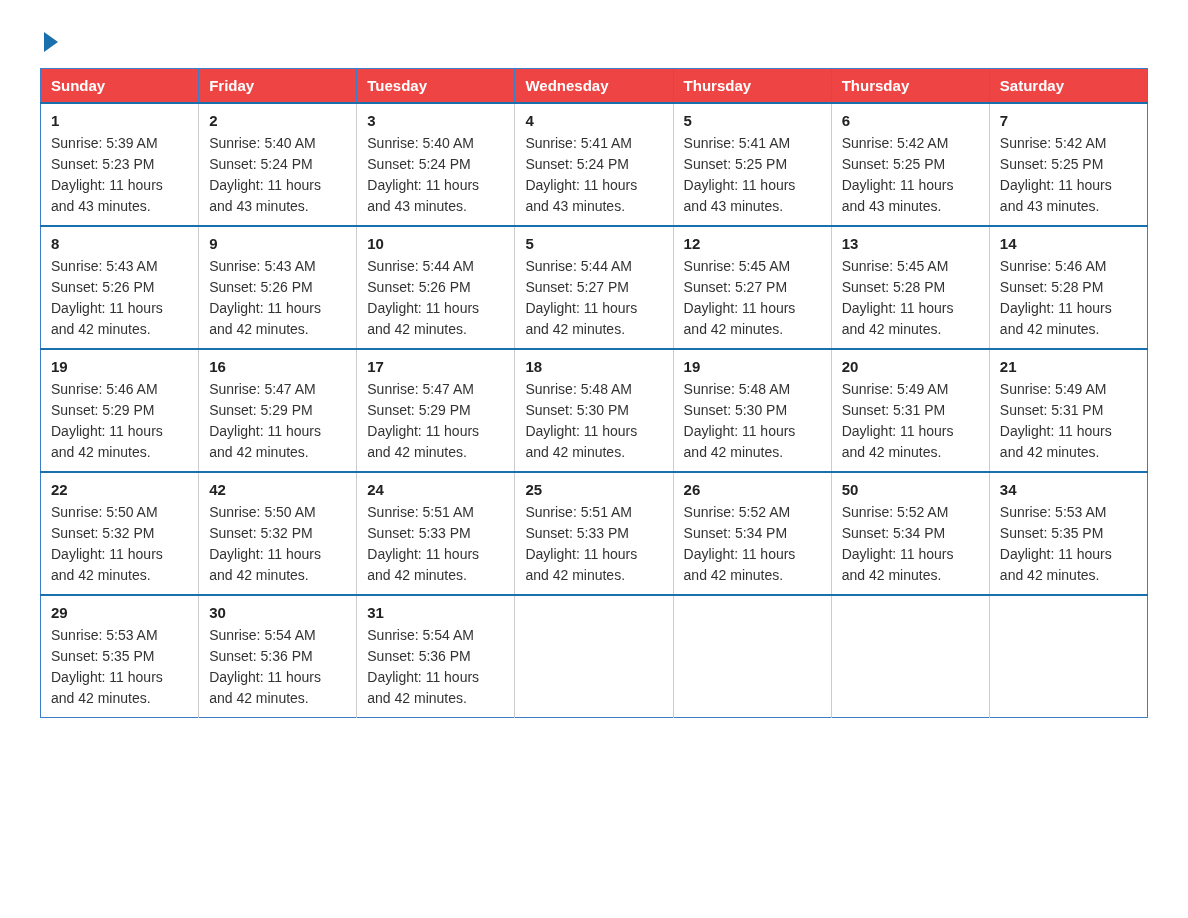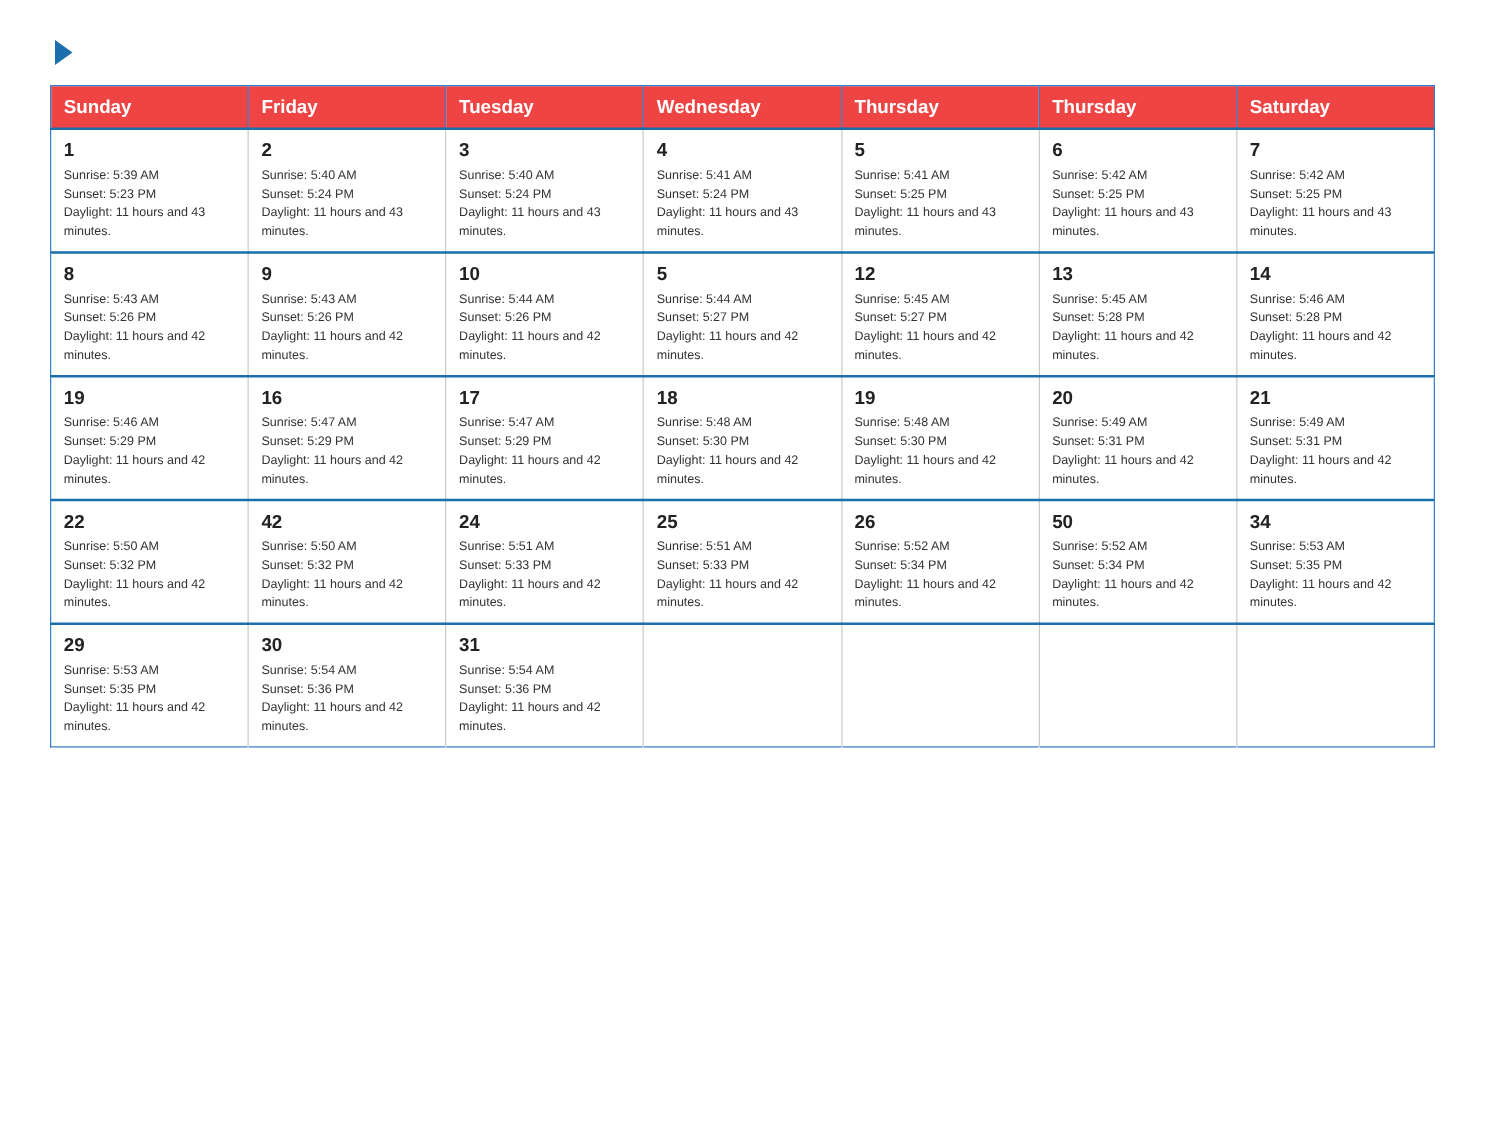--- a/index.html
+++ b/index.html
@@ -110,7 +110,7 @@
     }
 
     .day-info {
-      font-size: 10px;
+      font-size: 14px;
       color: #333;
       line-height: 1.5;
     }

